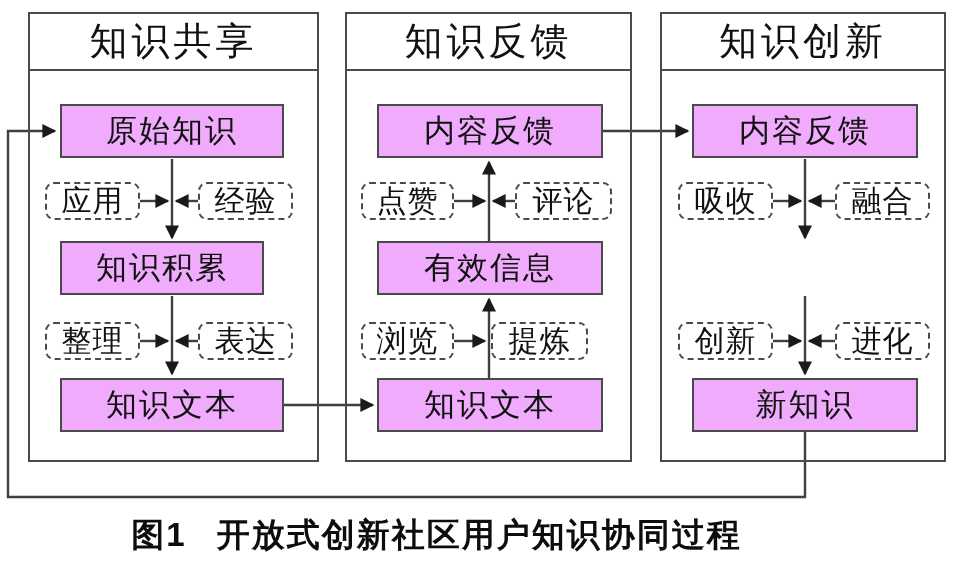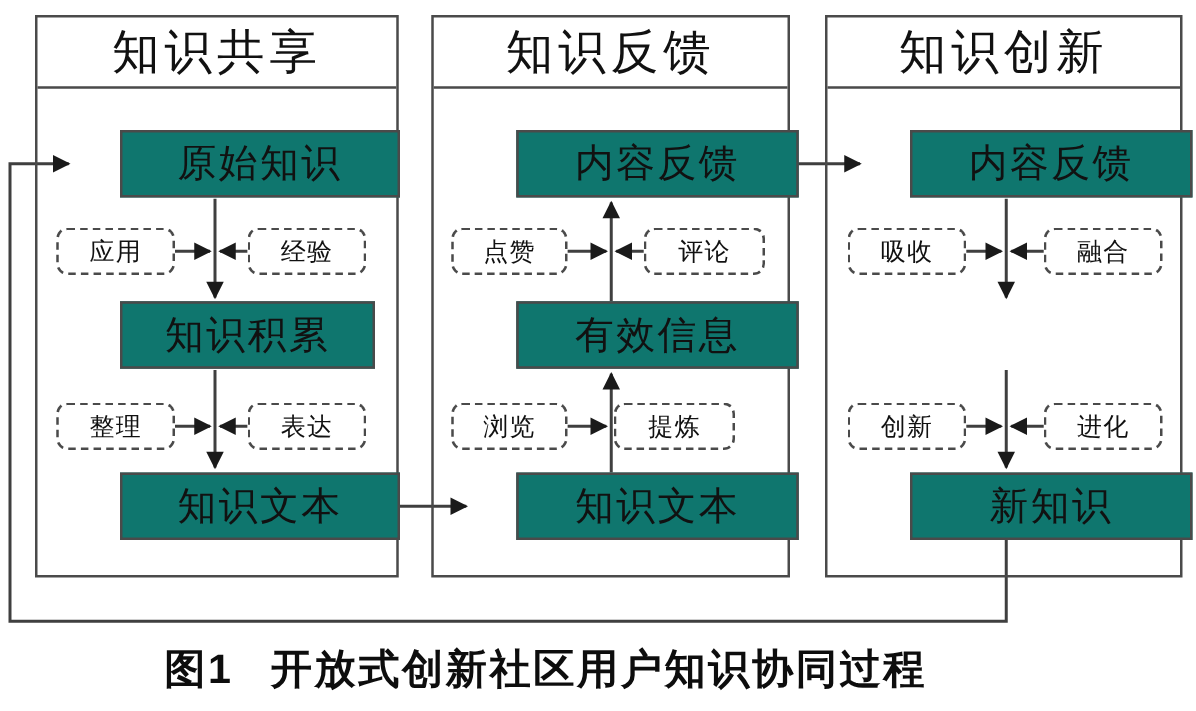--- a/index.html
+++ b/index.html
@@ -18,9 +18,9 @@
     font-size:38px;letter-spacing:4px;box-sizing:border-box;white-space:nowrap;
   }
   .node{
-    position:absolute;height:54px;border:2px solid #4a4a4a;background:#0f766e;
+    position:absolute;height:54px;border:2px solid #4a4a4a;background:#f0abfc;
     display:flex;align-items:center;justify-content:center;
-    font-size:31px;letter-spacing:2px;box-sizing:border-box;white-space:nowrap;margin-left:36px;
+    font-size:31px;letter-spacing:2px;box-sizing:border-box;white-space:nowrap;
   }
   .tag{
     position:absolute;height:38px;border:2px dashed #4a4a4a;border-radius:9px;background:#ffffff;

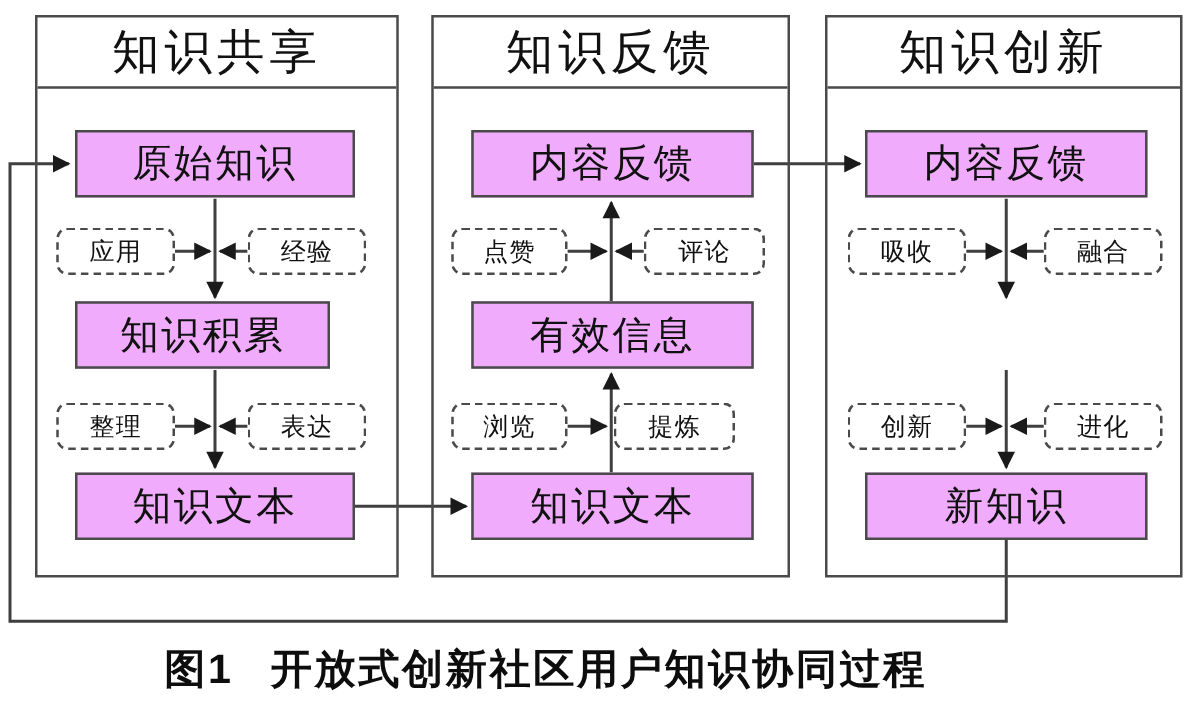--- a/index.html
+++ b/index.html
@@ -25,7 +25,7 @@
   .tag{
     position:absolute;height:38px;border:2px dashed #4a4a4a;border-radius:9px;background:#ffffff;
     display:flex;align-items:center;justify-content:center;
-    font-size:20px;letter-spacing:1px;box-sizing:border-box;white-space:nowrap;
+    font-size:30px;letter-spacing:1px;box-sizing:border-box;white-space:nowrap;
   }
   .caption{
     position:absolute;left:0;top:513px;width:873px;text-align:center;

